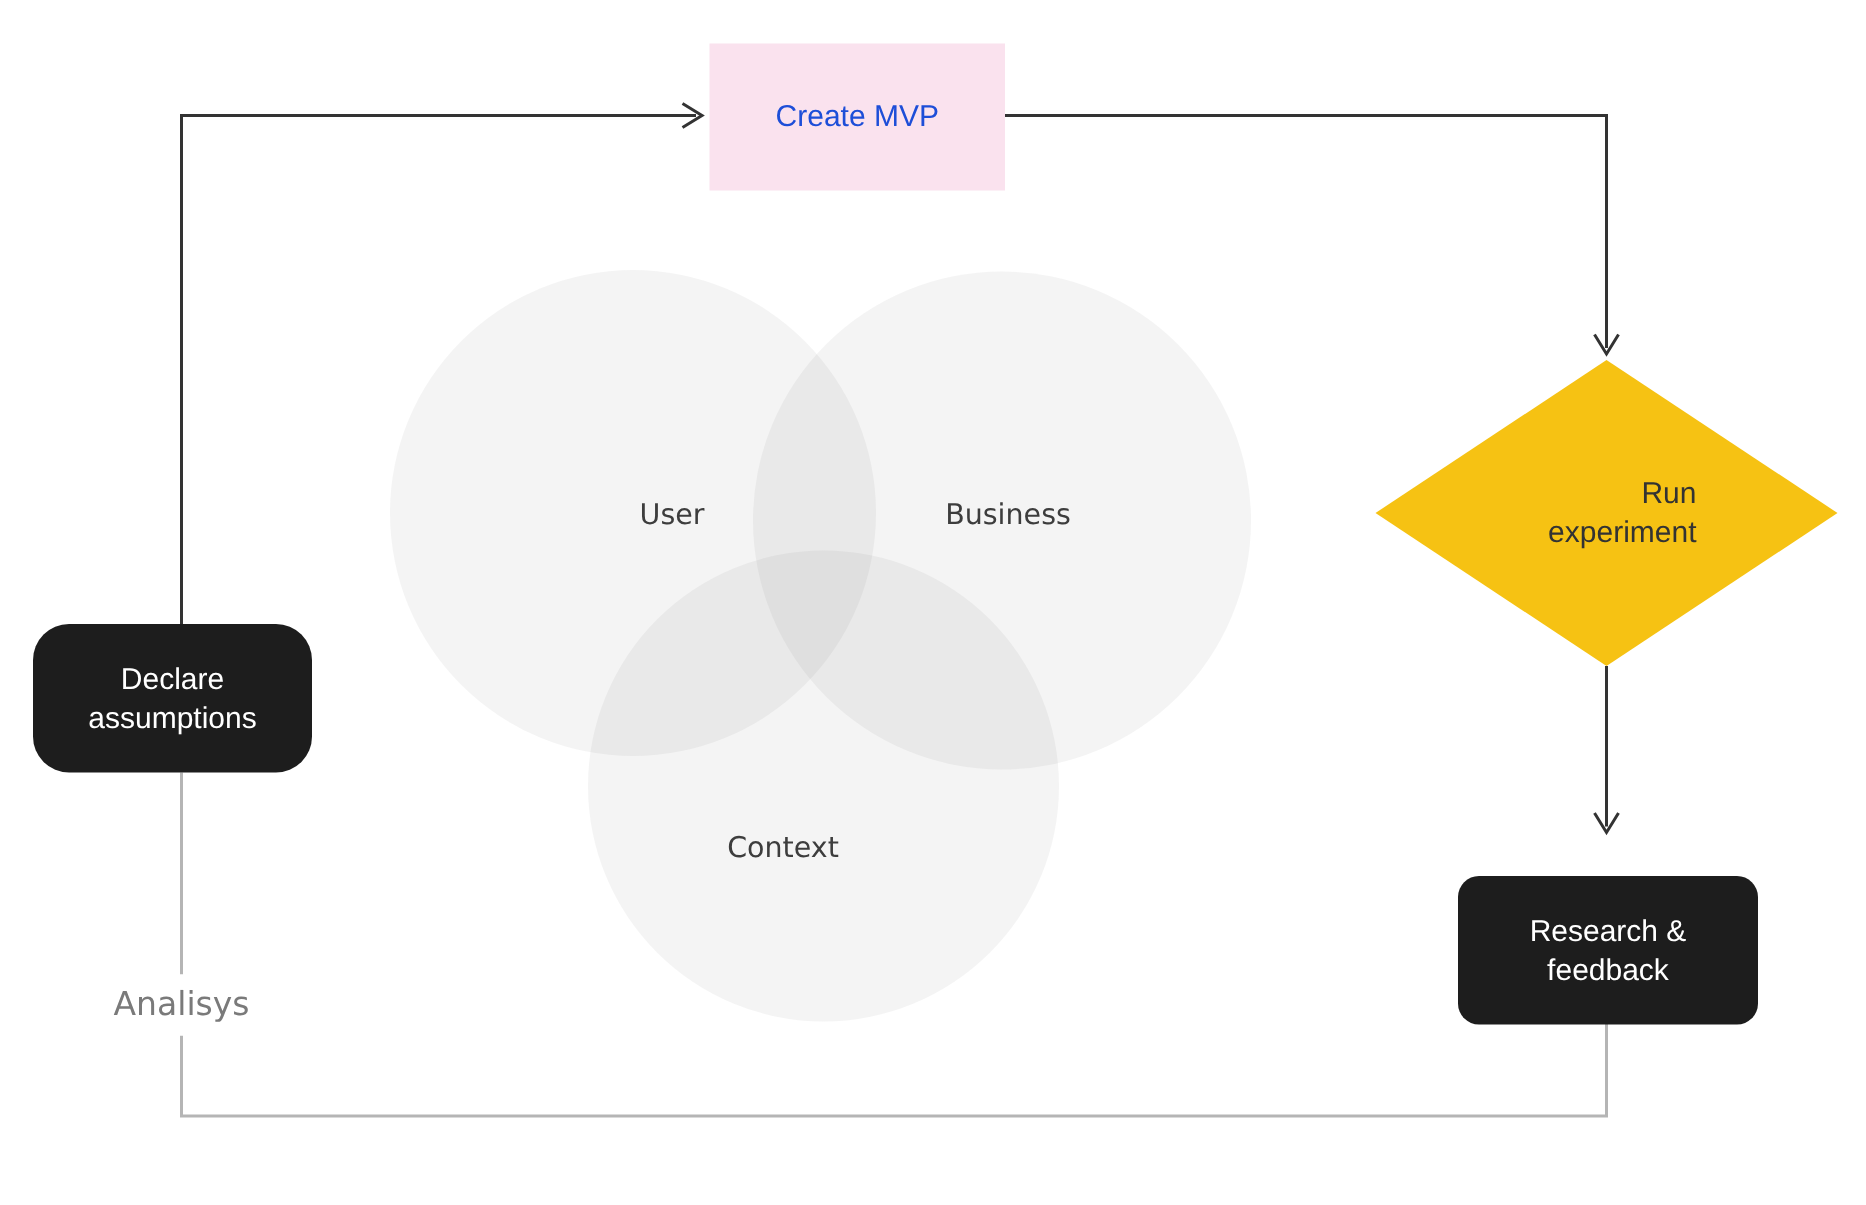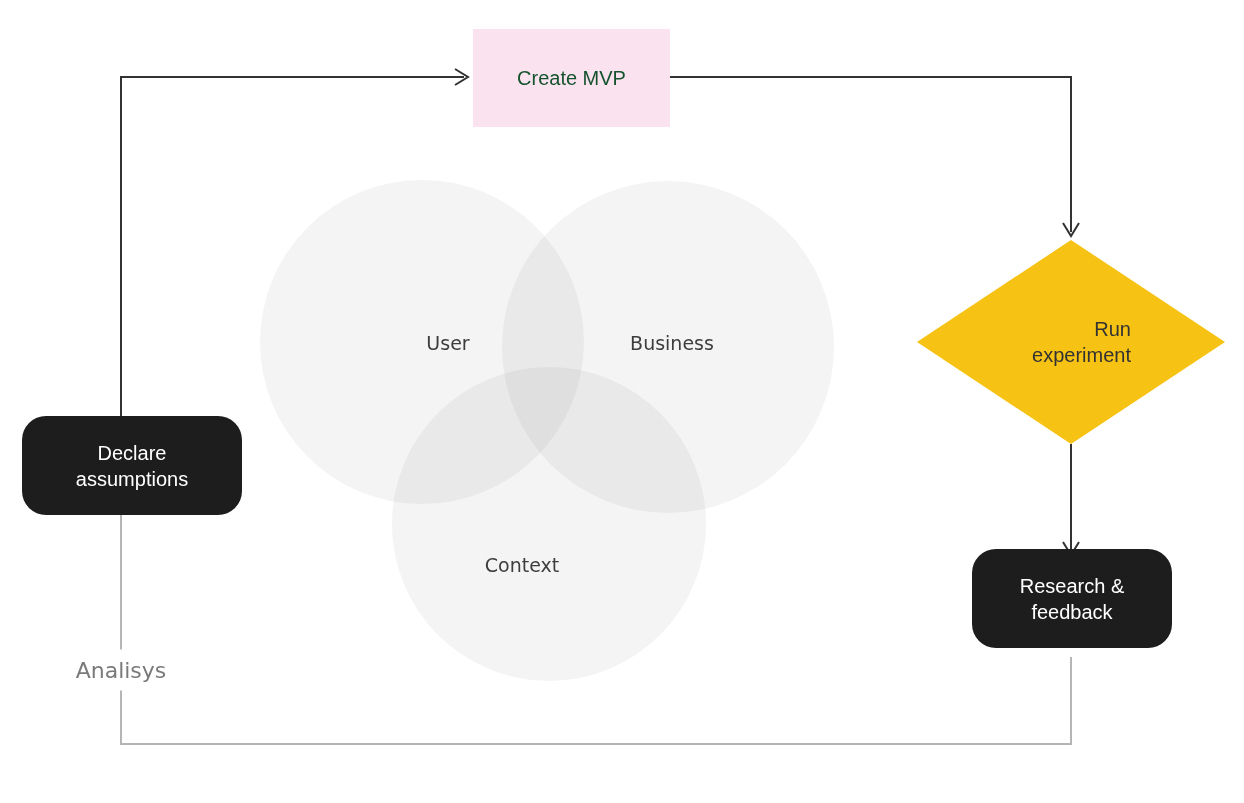--- a/index.html
+++ b/index.html
@@ -120,7 +120,7 @@
     <polygon points="1071,240 1225,342 1071,444 917,342" fill="#f6c213"></polygon>
   </svg>
 
-  <div class="node node-rect" style="background: rgb(250, 226, 238); color: #14532d;">Create MVP</div>
+  <div class="node node-rect" style="background: rgb(250, 226, 238); color: #1d4ed8;">Create MVP</div>
 
   <div class="node node-diamond-label" style="color: rgb(51, 51, 51);">Run experiment</div>
 

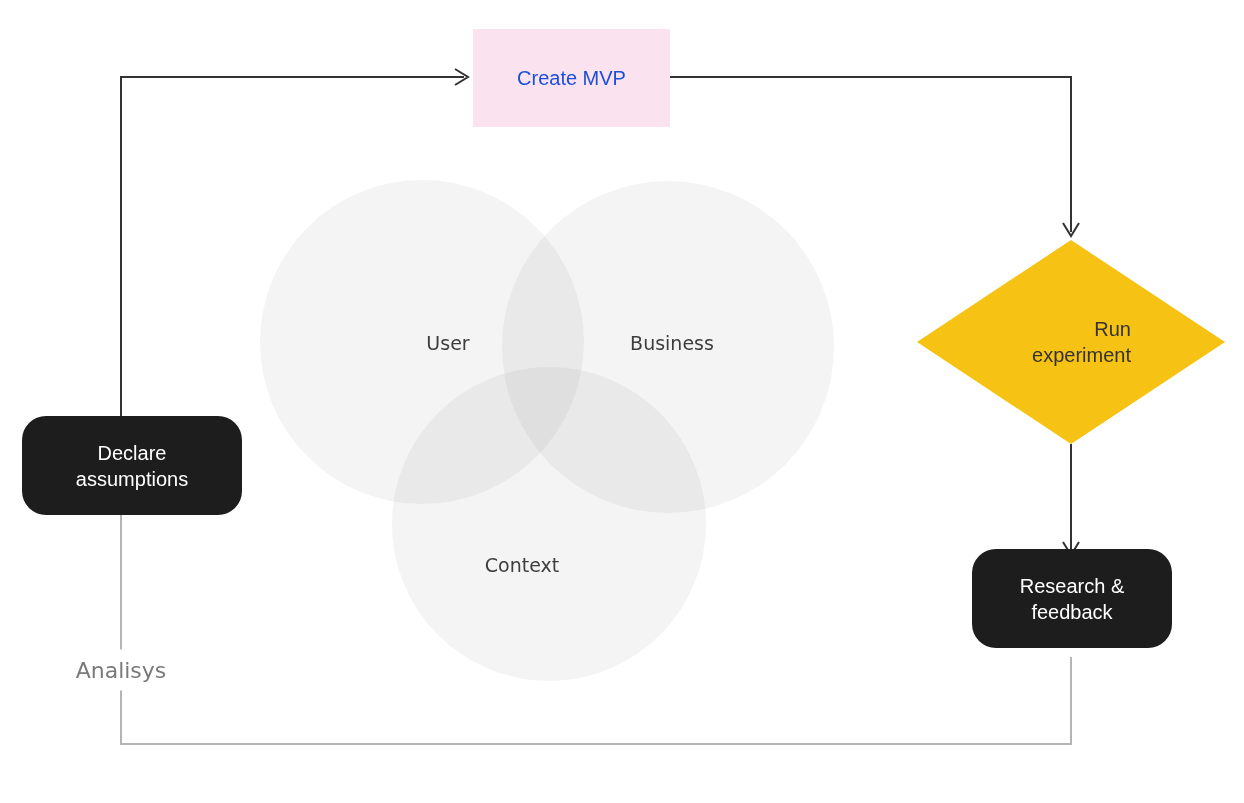--- a/index.html
+++ b/index.html
@@ -54,7 +54,7 @@
   .node-declare {
     left: 22px;
     top: 416px;
-    width: 220px;
+    width: 186px;
     height: 99px;
     padding: 0 20px;
   }

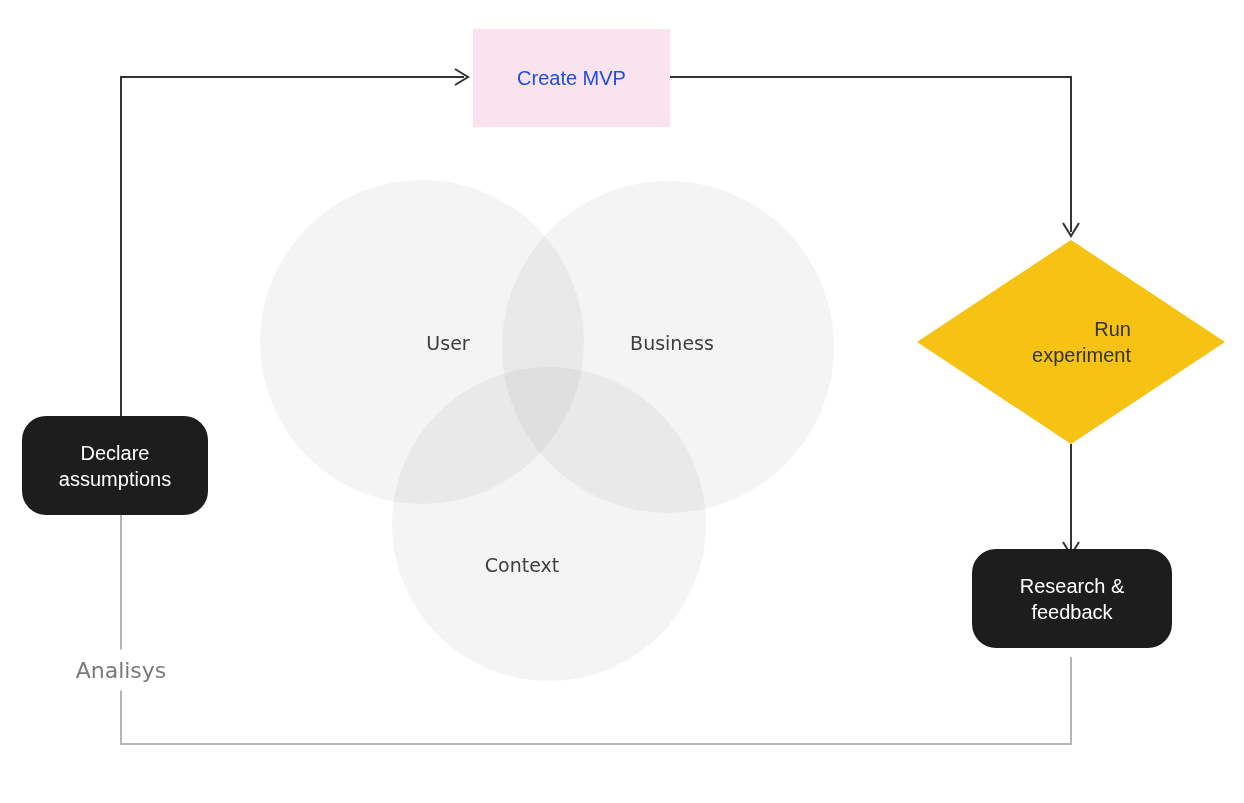--- a/index.html
+++ b/index.html
@@ -60,10 +60,11 @@
   }
   .node-research {
     left: 972px;
-    top: 549px;
+    top: 584px;
     width: 200px;
     height: 99px;
     padding: 0 25px;
+    border-radius: 14px;
   }
   .node-diamond-label {
     left: 1011px;

